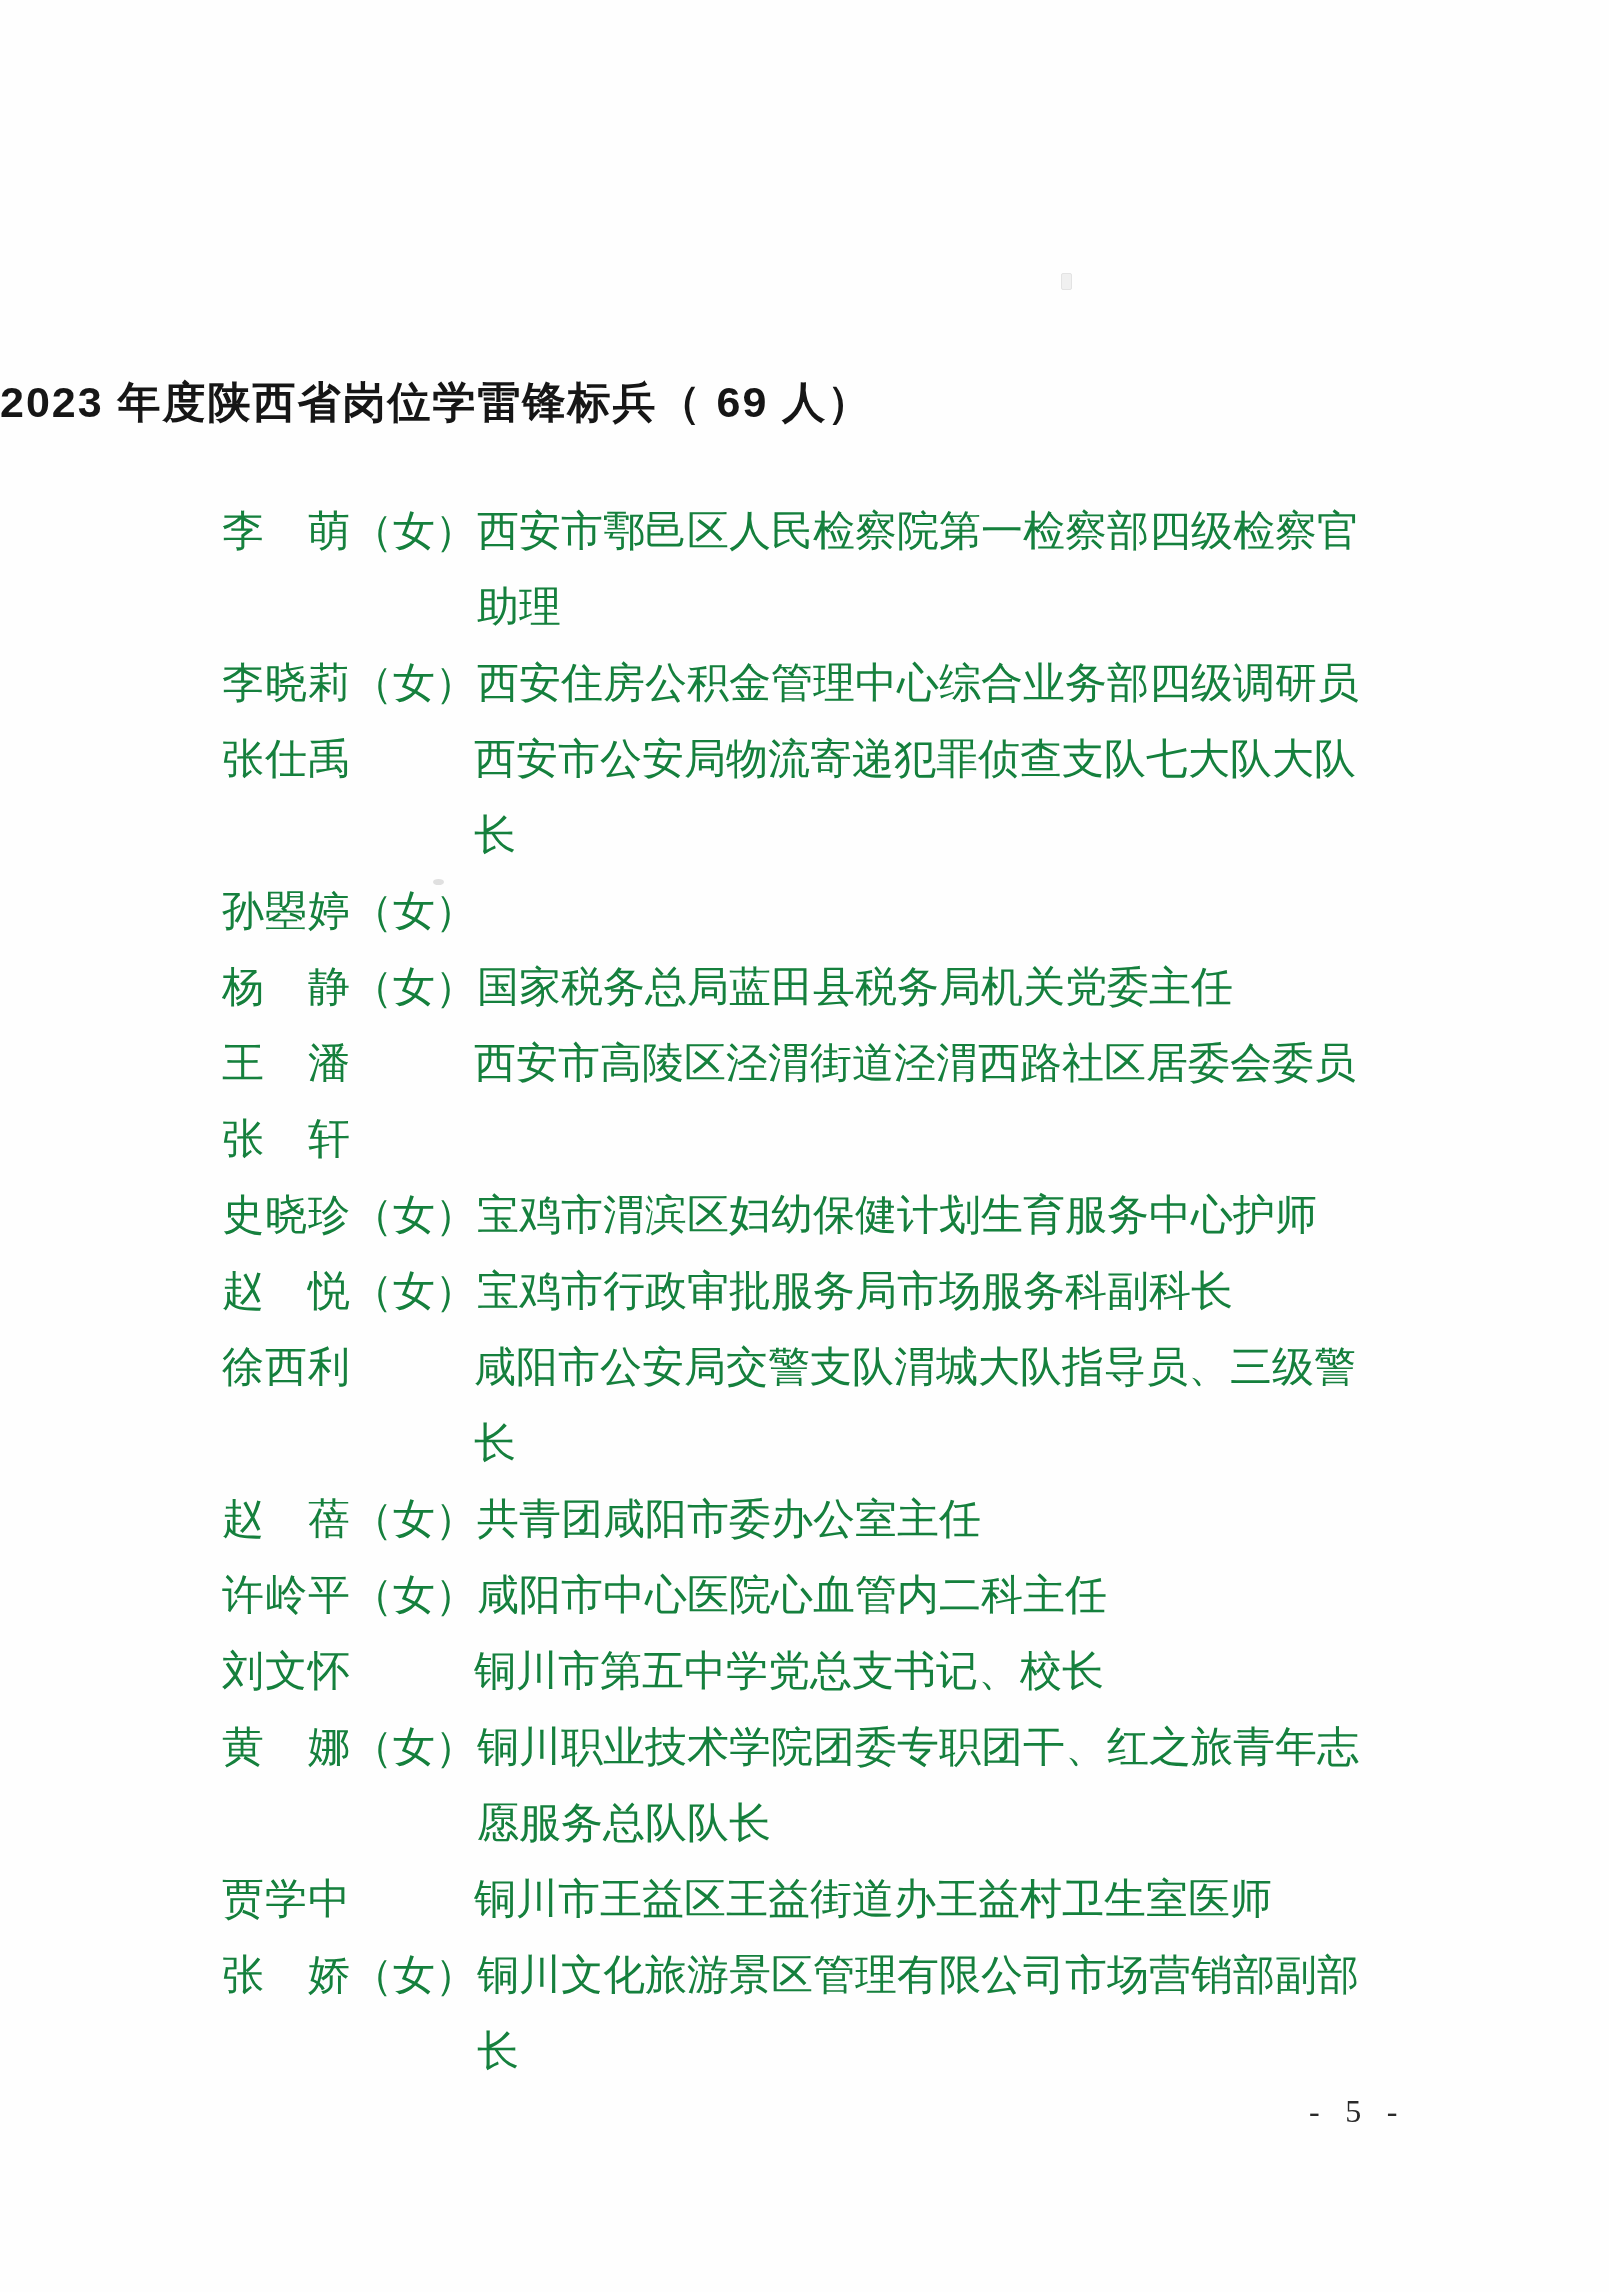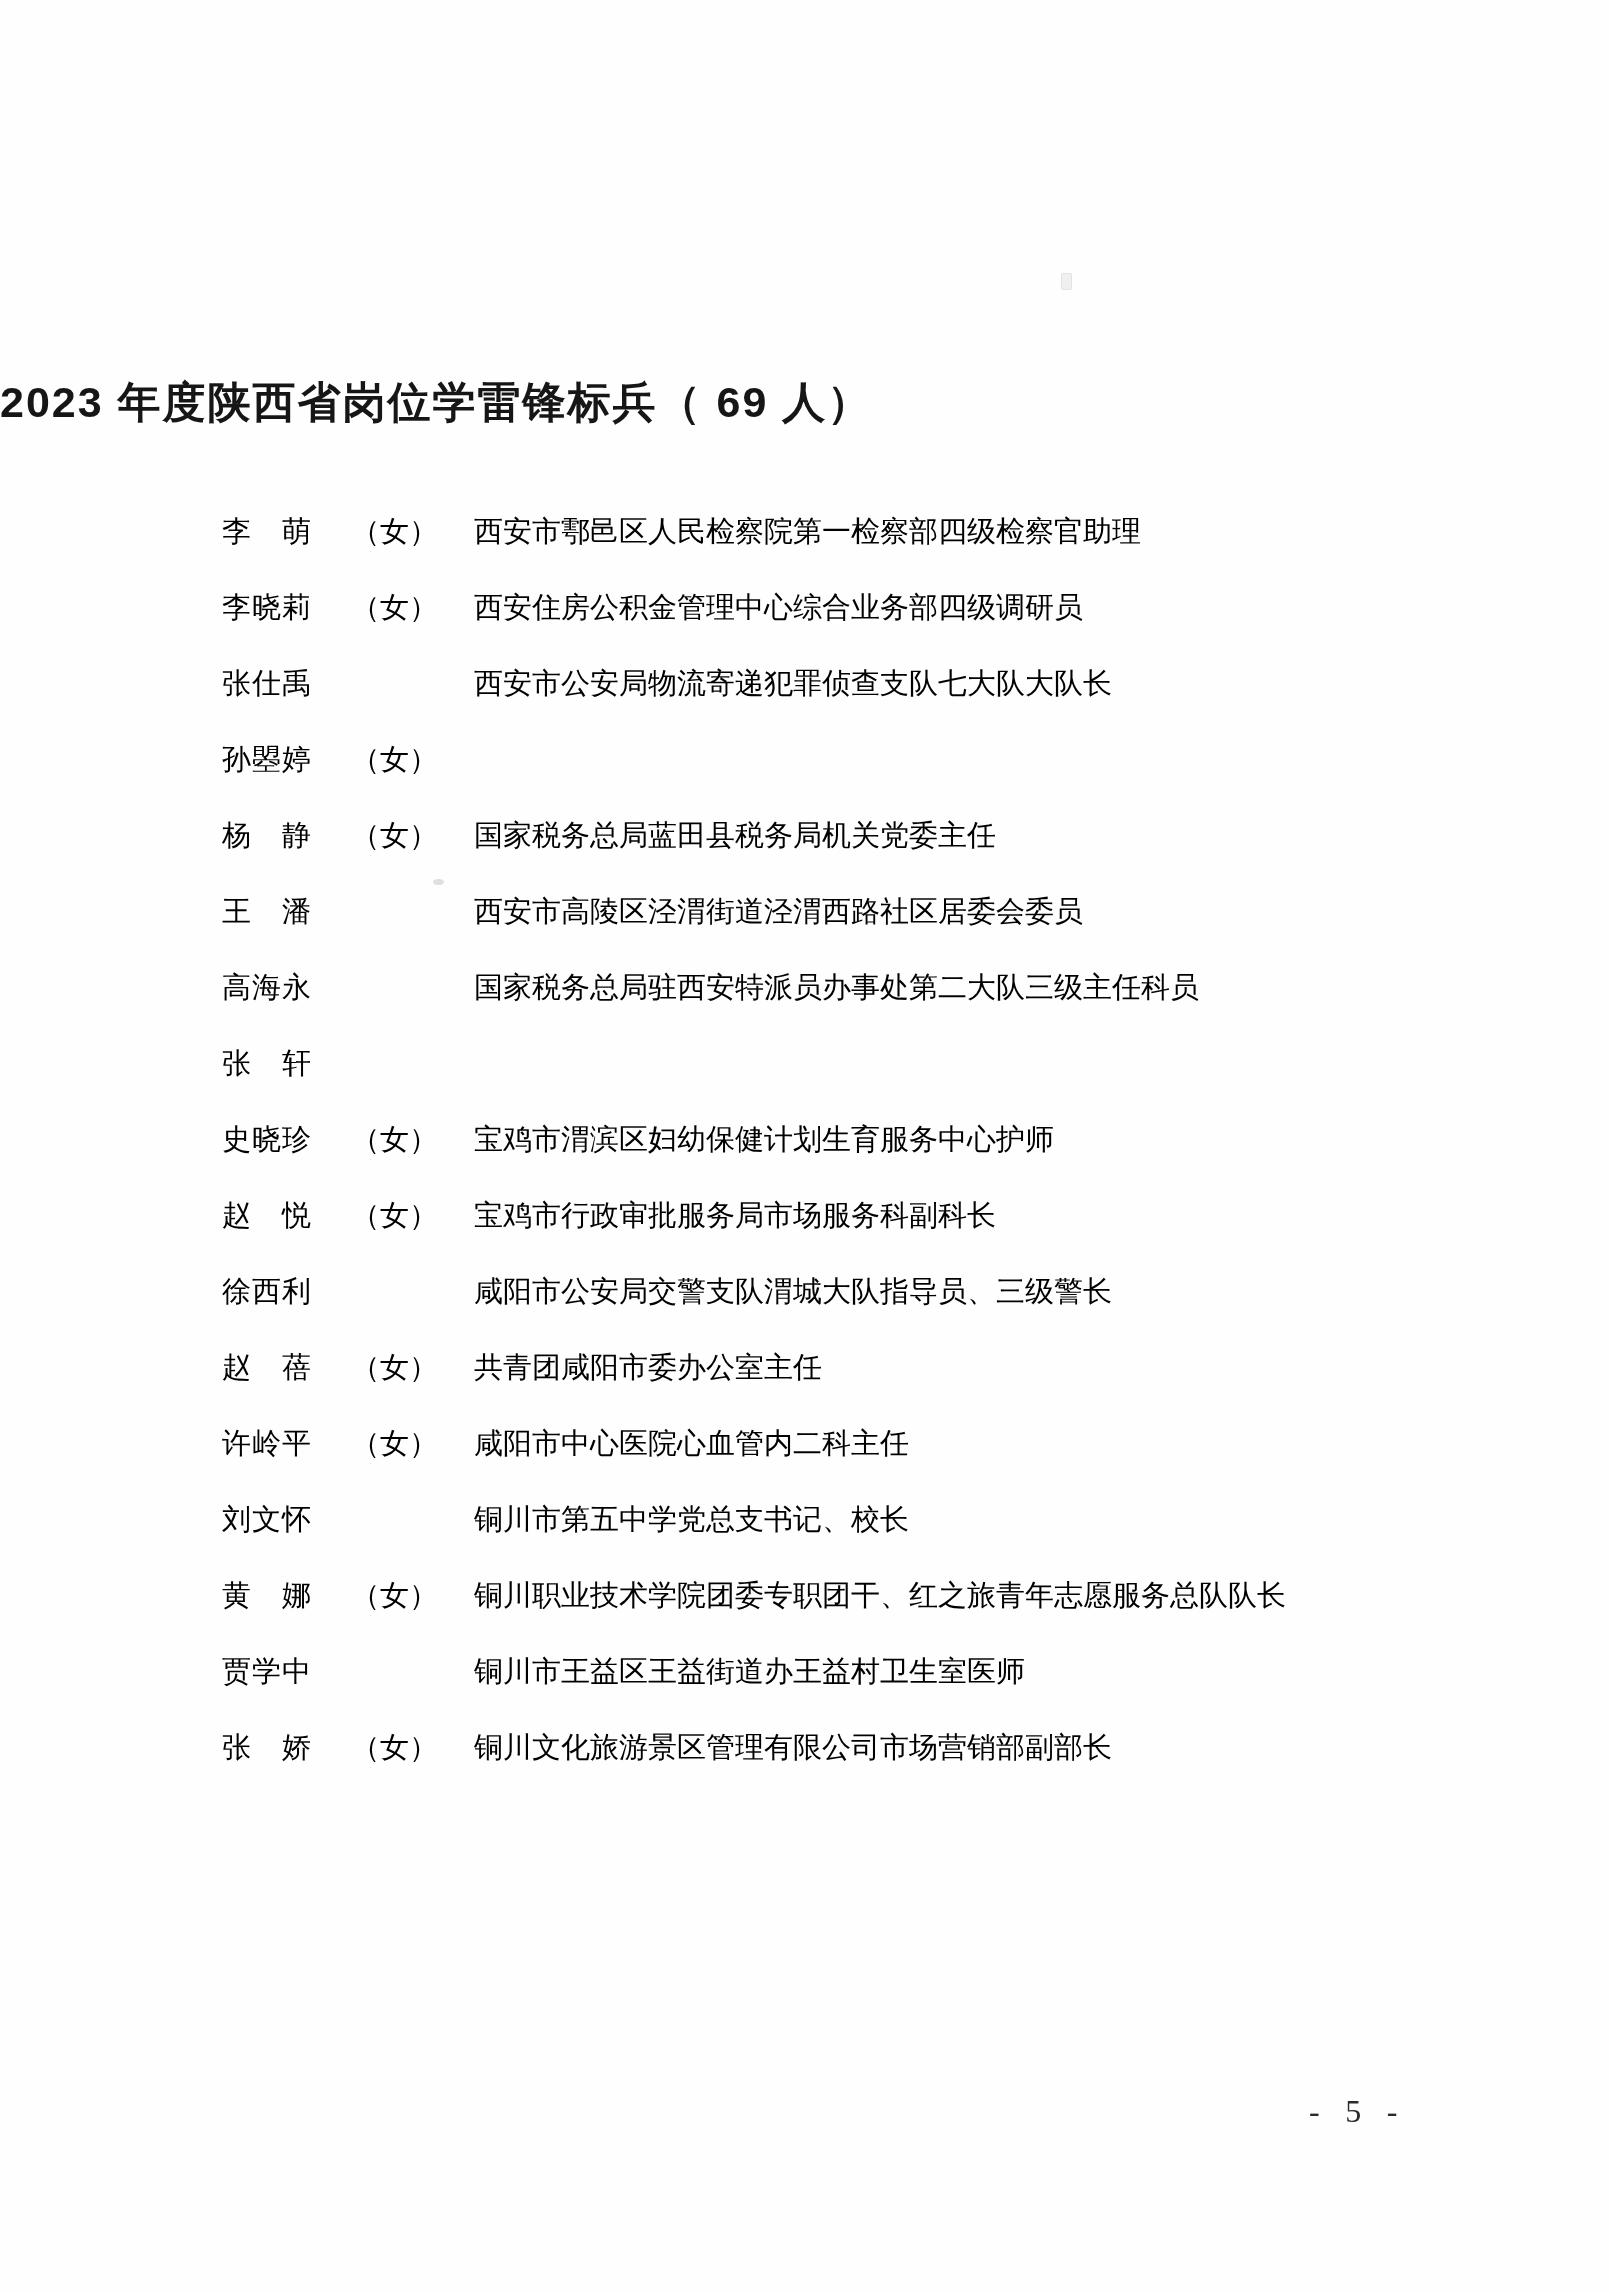--- a/index.html
+++ b/index.html
@@ -36,9 +36,9 @@
   .row {
     display: flex;
     align-items: flex-start;
-    font-size: 29px;
+    font-size: 42px;
     line-height: 76px;
-    color: #000000;
+    color: #15803d;
   }
   .row .name {
     flex: 0 0 129px;

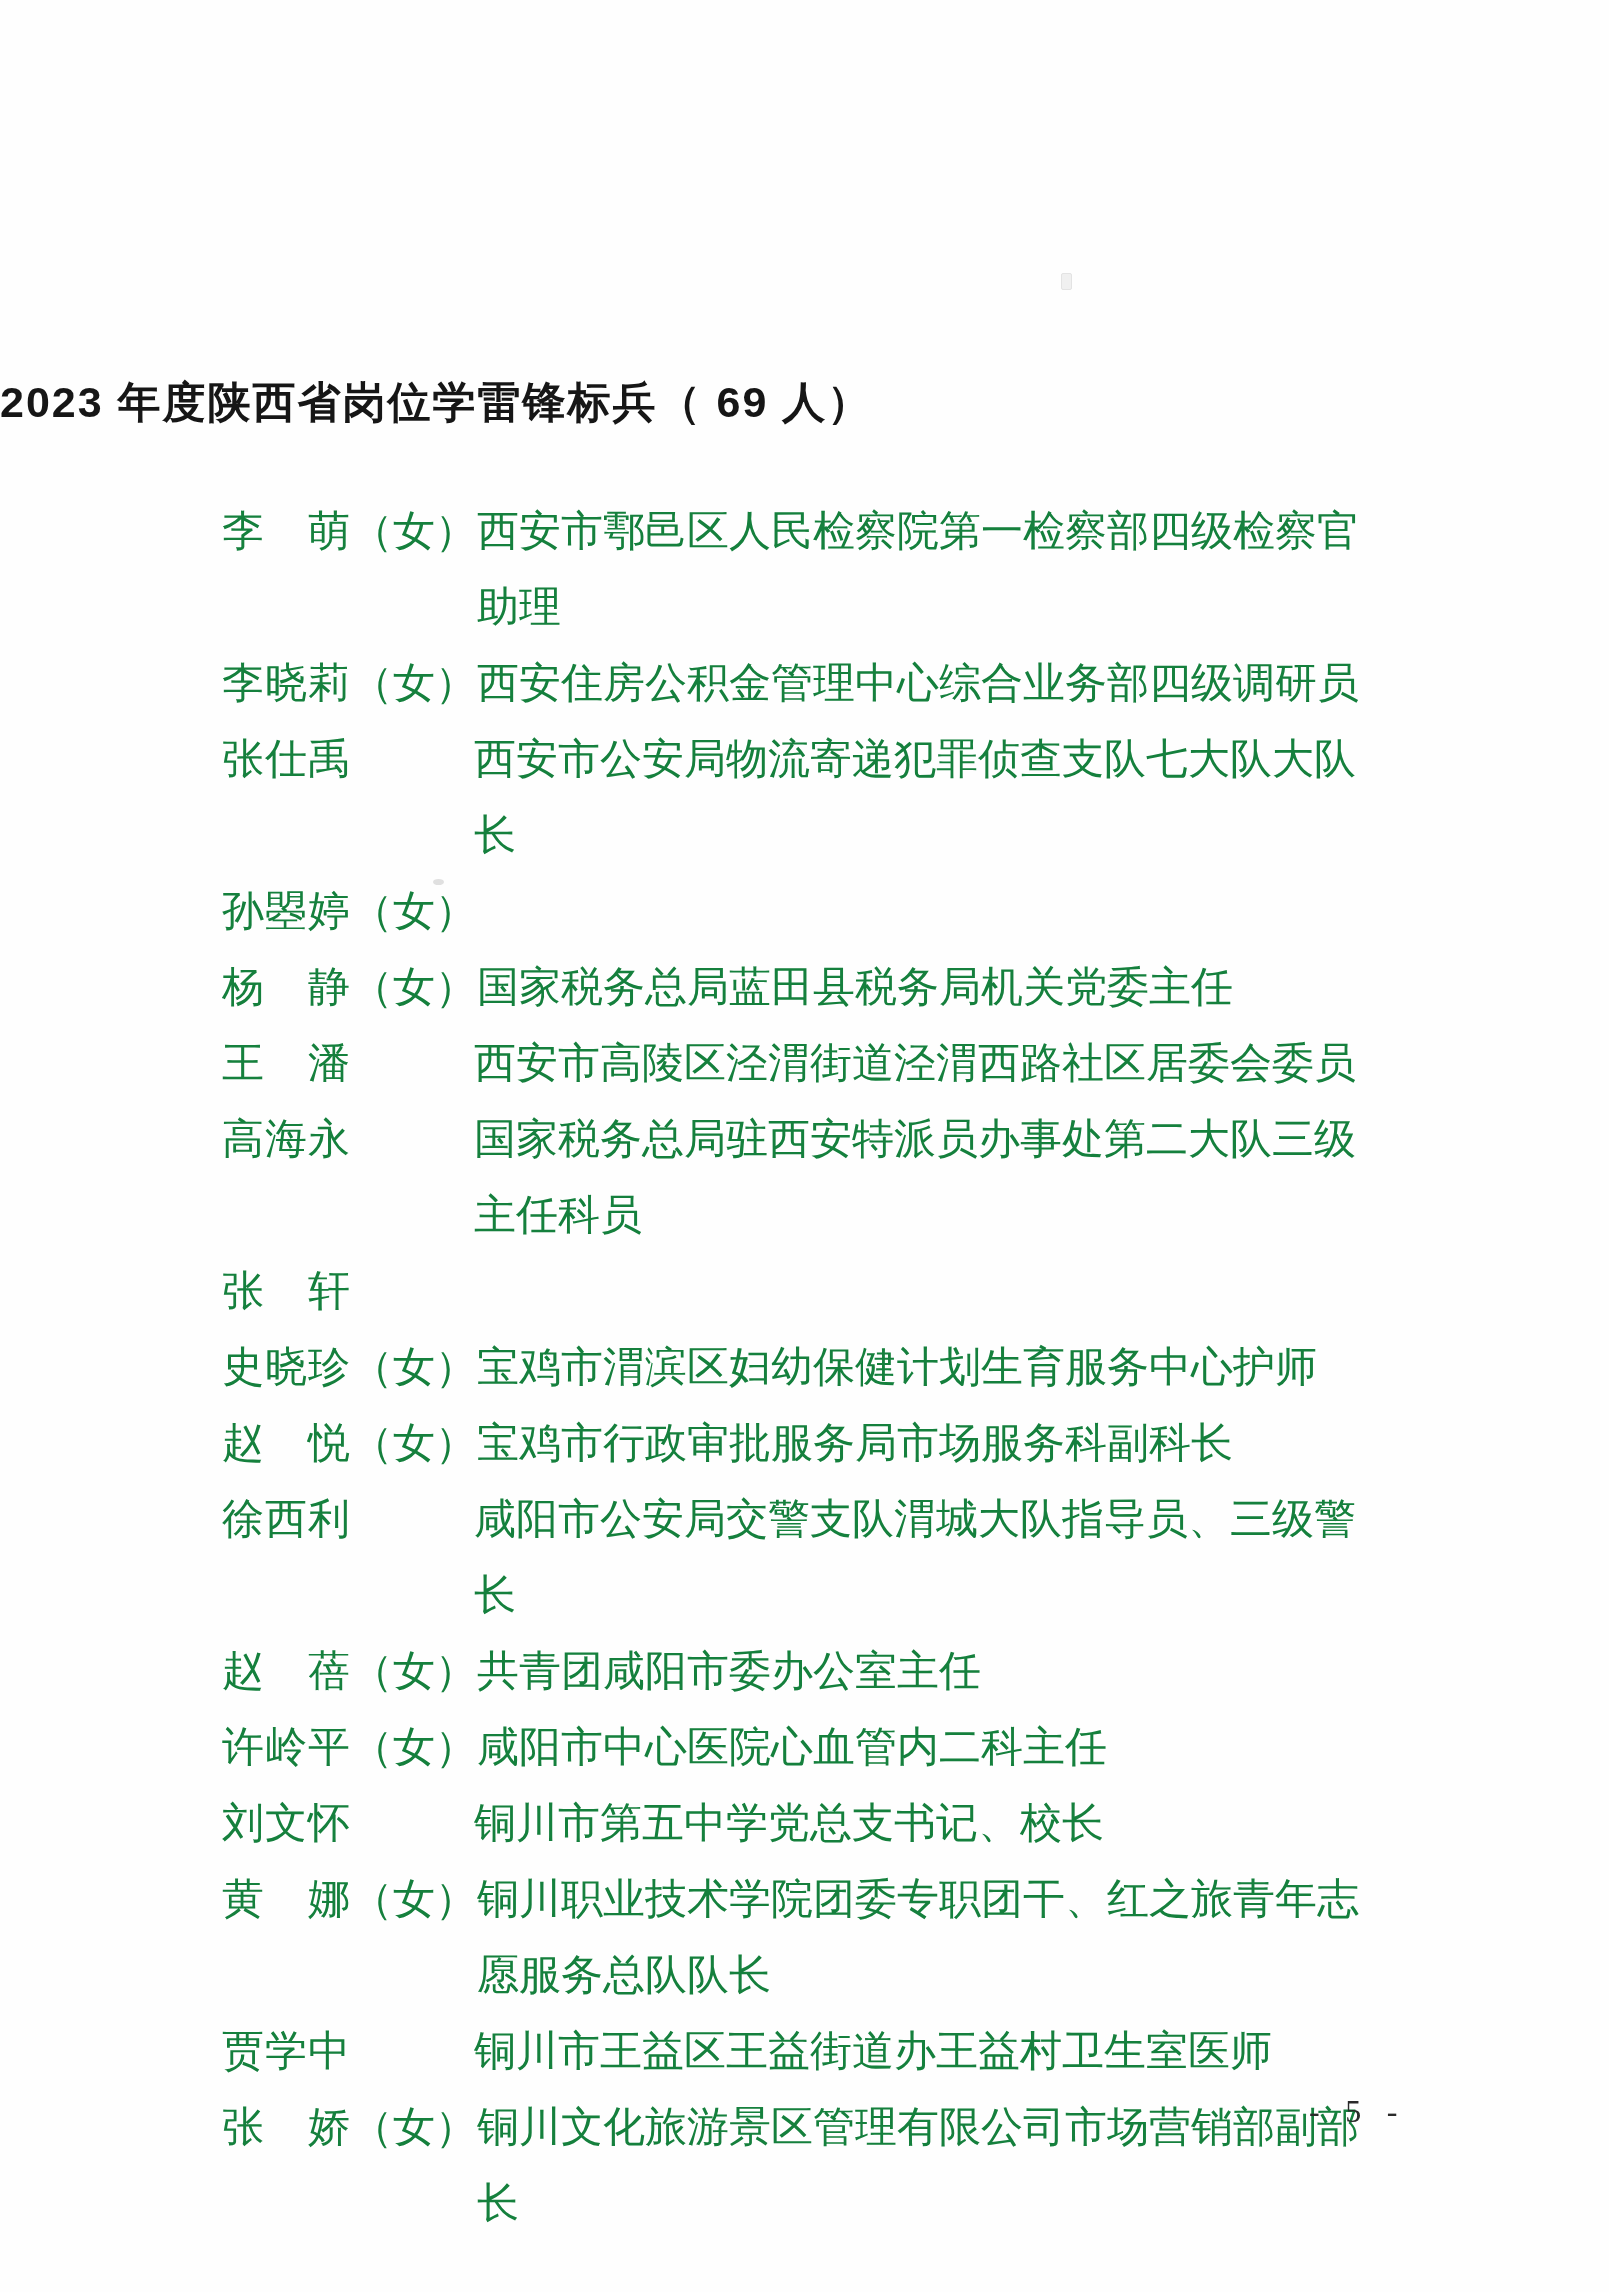--- a/index.html
+++ b/index.html
@@ -132,11 +132,6 @@
     <span class="position">西安市高陵区泾渭街道泾渭西路社区居委会委员</span>
   </div>
 
-  <div class="row">
-    <span class="name">高海永</span>
-    <span class="gender"></span>
-    <span class="position">国家税务总局驻西安特派员办事处第二大队三级主任科员</span>
-  </div>
 
   <div class="row">
     <span class="name">张　轩</span>

